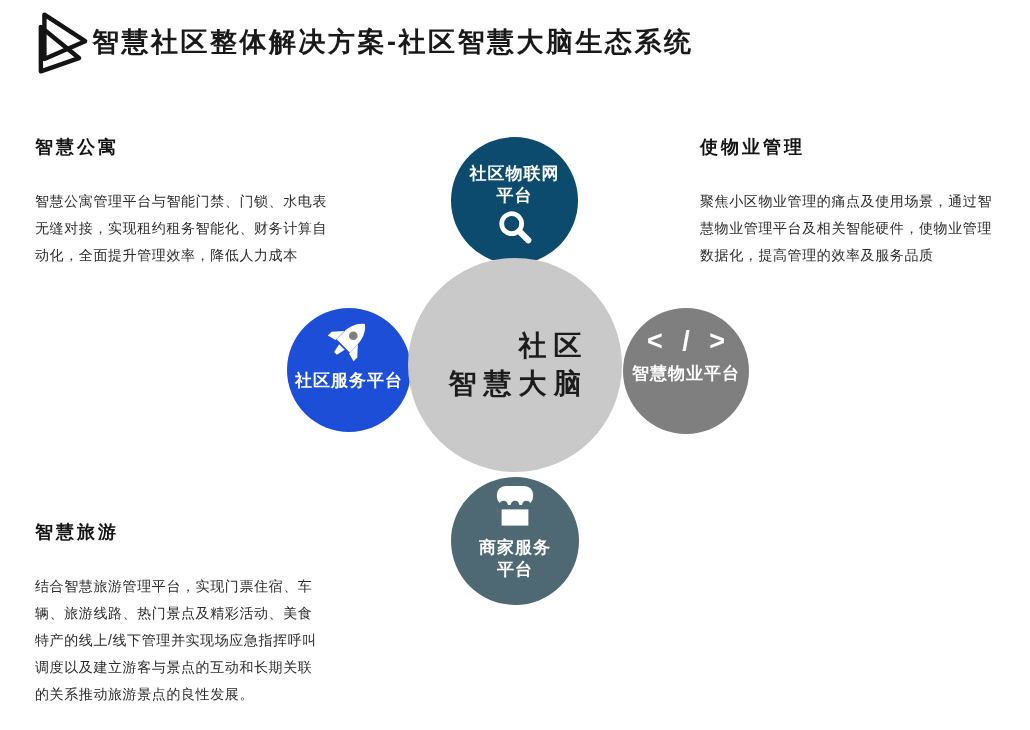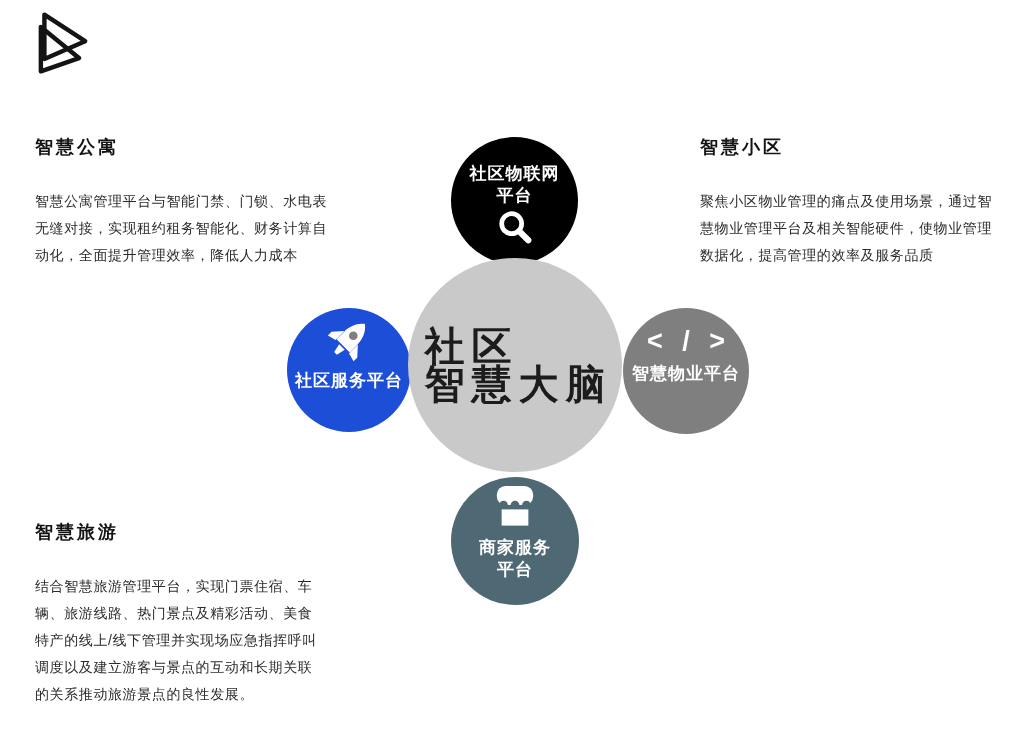--- a/index.html
+++ b/index.html
@@ -75,6 +75,7 @@
       <polygon points="5,17 48,52 5,67" fill="none" stroke="#141414" stroke-width="5" stroke-linejoin="round"></polygon>
     </svg>
   </div>
+  <div class="title">智慧社区整体解决方案-社区智慧大脑生态系统</div>
 
   <div class="section sec-apartment">
     <div class="sec-heading">智慧公寓</div>

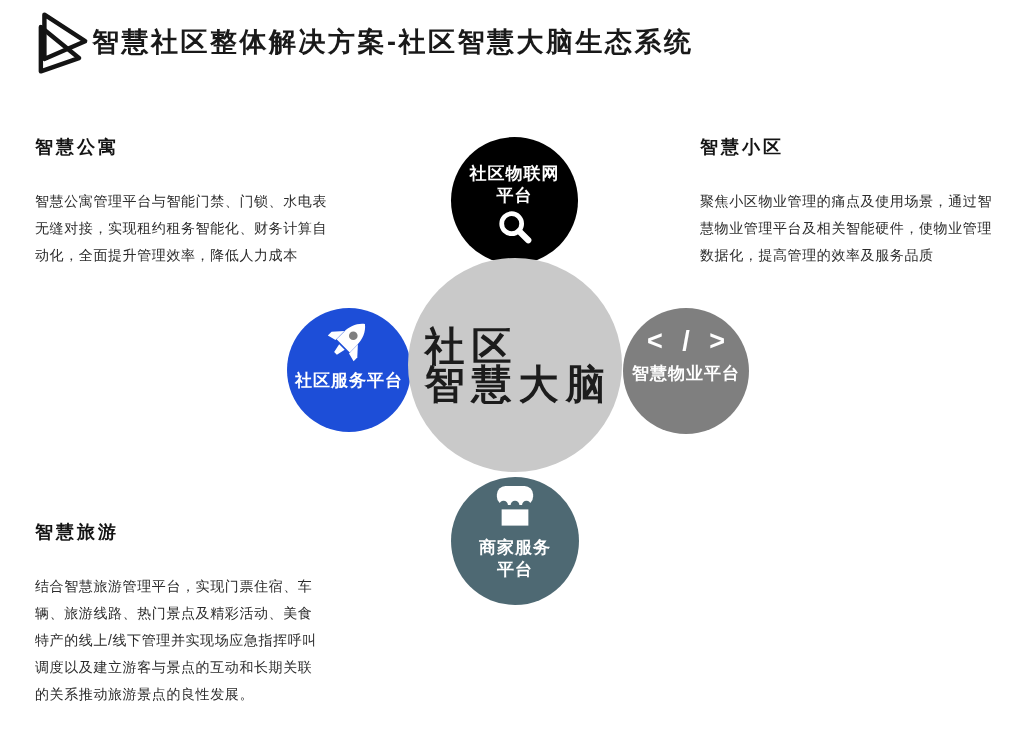--- a/index.html
+++ b/index.html
@@ -85,7 +85,7 @@
   </div>
 
   <div class="section sec-residential">
-    <div class="sec-heading">智慧小区</div>
+    <div class="sec-heading">使物业管理</div>
     <div class="sec-body">聚焦小区物业管理的痛点及使用场景，通过智
 慧物业管理平台及相关智能硬件，使物业管理
 数据化，提高管理的效率及服务品质</div>

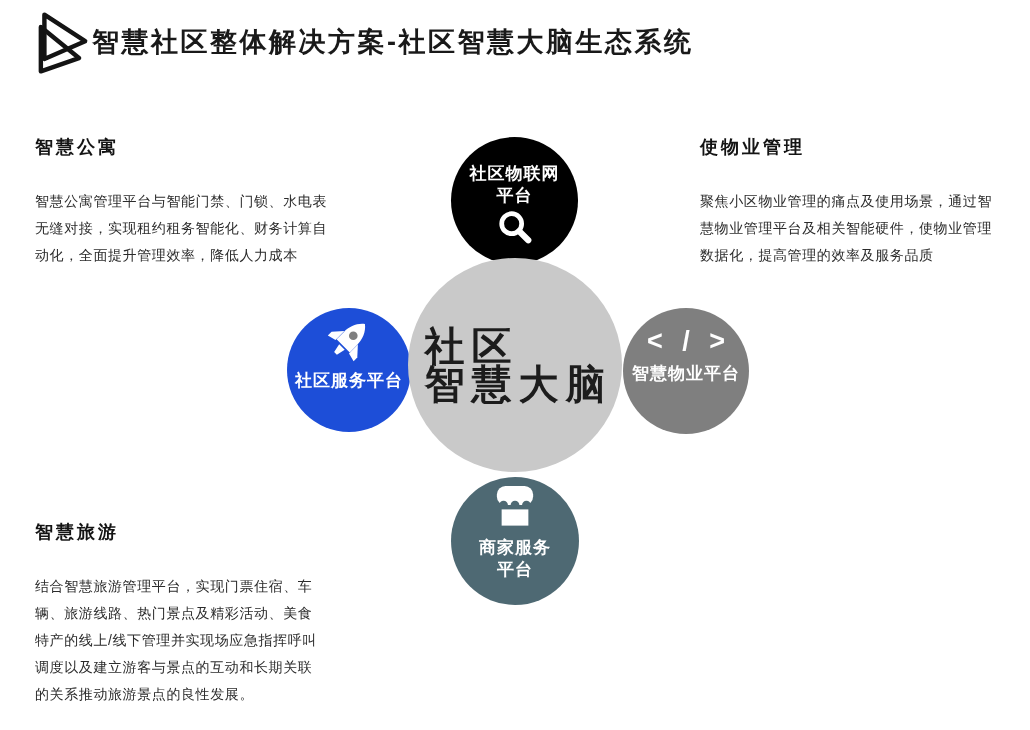--- a/index.html
+++ b/index.html
@@ -44,7 +44,7 @@
     font-size:40px; font-weight:bold; line-height:38px; letter-spacing:7px;
     padding-left:7px; color:#1c1c1c; text-align:left; white-space:pre-line;
   }
-  .sat-top    { left:451px; top:137px; width:127px; height:127px; background:#000000; z-index:1; }
+  .sat-top    { left:451px; top:137px; width:127px; height:127px; background:#0c4a6e; z-index:1; }
   .sat-left   { left:287px; top:308px; width:124px; height:124px; background:#1d4ed8; z-index:1; }
   .sat-right  { left:623px; top:308px; width:126px; height:126px; background:#7f7f7f; z-index:1; }
   .sat-bottom { left:451px; top:477px; width:128px; height:128px; background:#4e6973; z-index:3;align-items:center; }

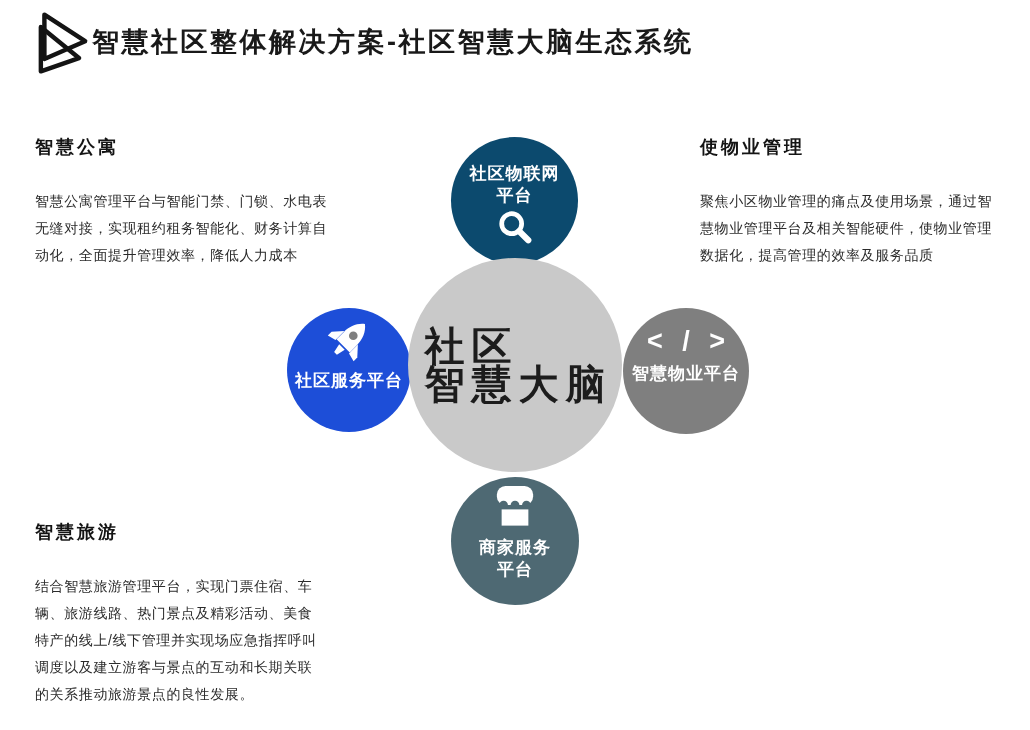--- a/index.html
+++ b/index.html
@@ -41,8 +41,8 @@
     background:#c9c9c9; z-index:2; justify-content:center;
   }
   .center-label {
-    font-size:40px; font-weight:bold; line-height:38px; letter-spacing:7px;
-    padding-left:7px; color:#1c1c1c; text-align:left; white-space:pre-line;
+    font-size:28px; font-weight:bold; line-height:38px; letter-spacing:7px;
+    padding-left:7px; color:#1c1c1c; text-align:right; white-space:pre-line;
   }
   .sat-top    { left:451px; top:137px; width:127px; height:127px; background:#0c4a6e; z-index:1; }
   .sat-left   { left:287px; top:308px; width:124px; height:124px; background:#1d4ed8; z-index:1; }

